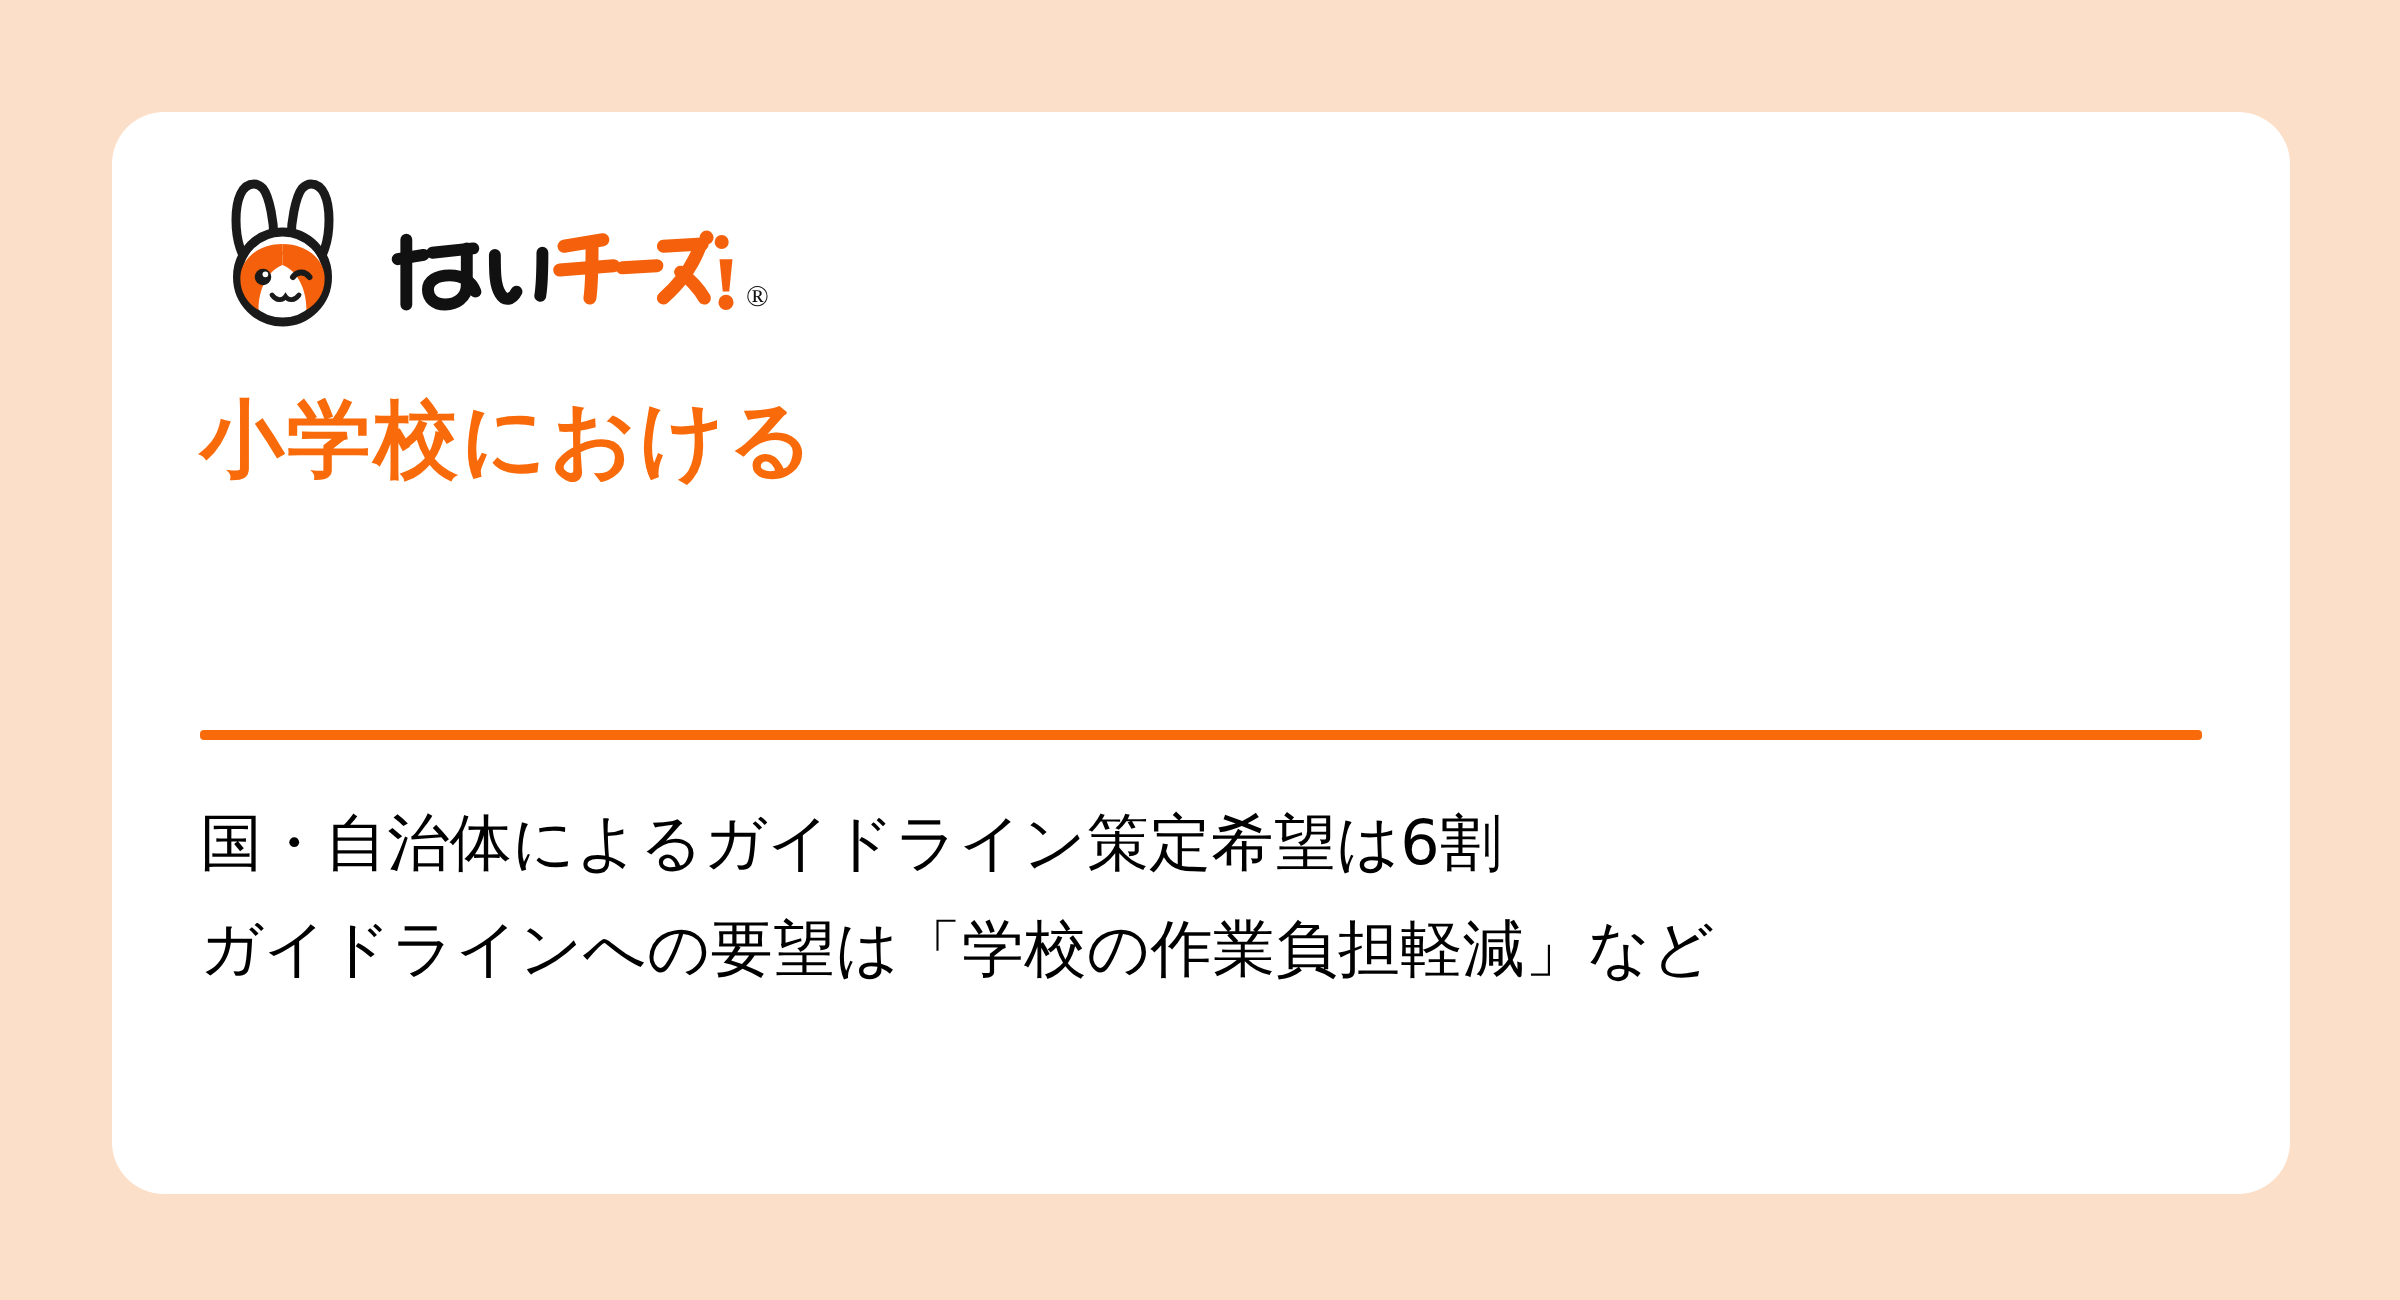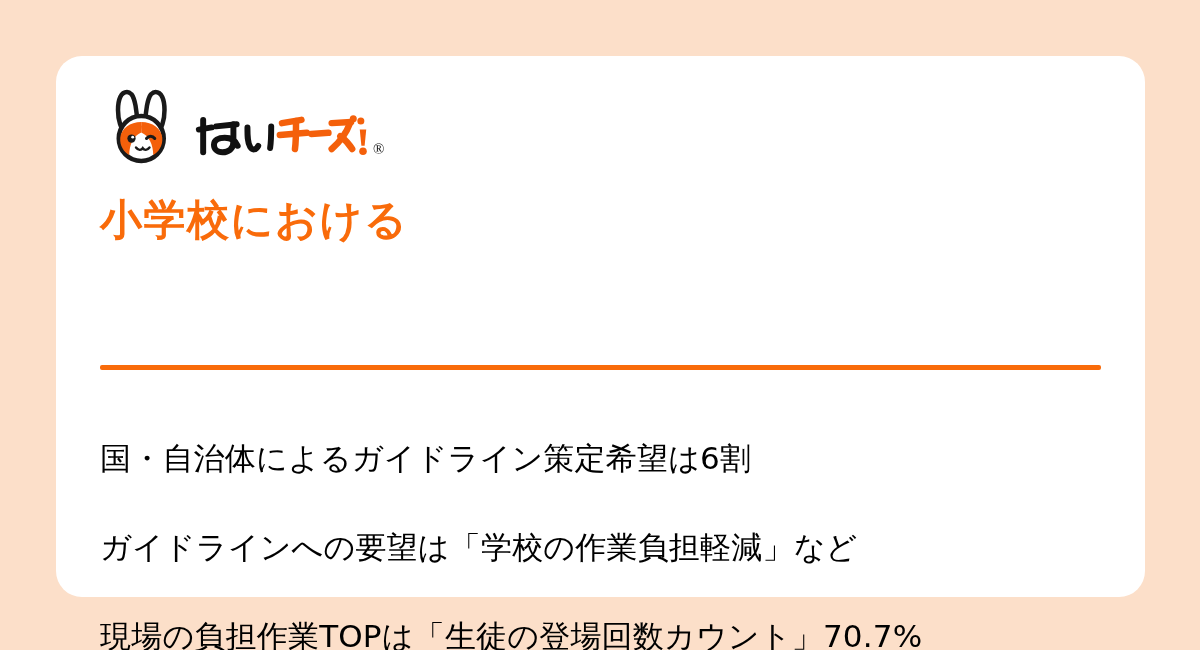--- a/index.html
+++ b/index.html
@@ -110,7 +110,6 @@
   }
   .subtitle .sub-line {
     display: block;
-    margin-top: 36px;
   }
 </style>
 </head>

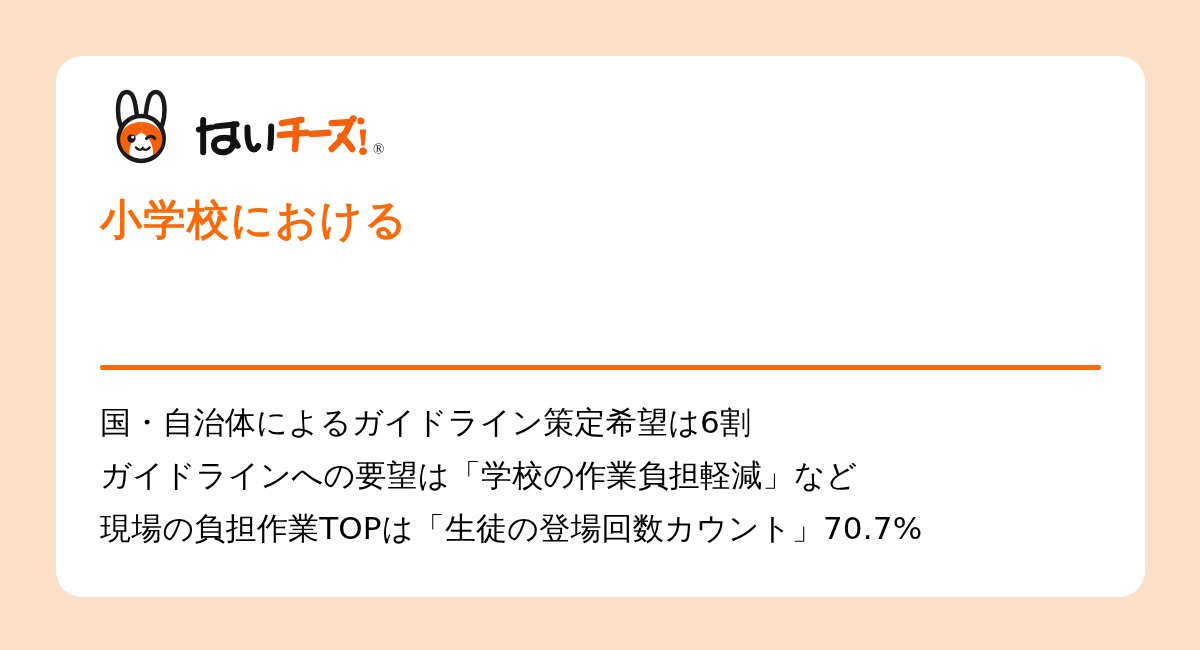--- a/index.html
+++ b/index.html
@@ -193,7 +193,6 @@
     <div class="subtitle">
       <span class="sub-line">国・自治体によるガイドライン策定希望は6割</span>
       <span class="sub-line">ガイドラインへの要望は「学校の作業負担軽減」など</span>
-      <span class="sub-line">現場の負担作業TOPは「生徒の登場回数カウント」70.7%</span>
     </div>
 
   </div>

